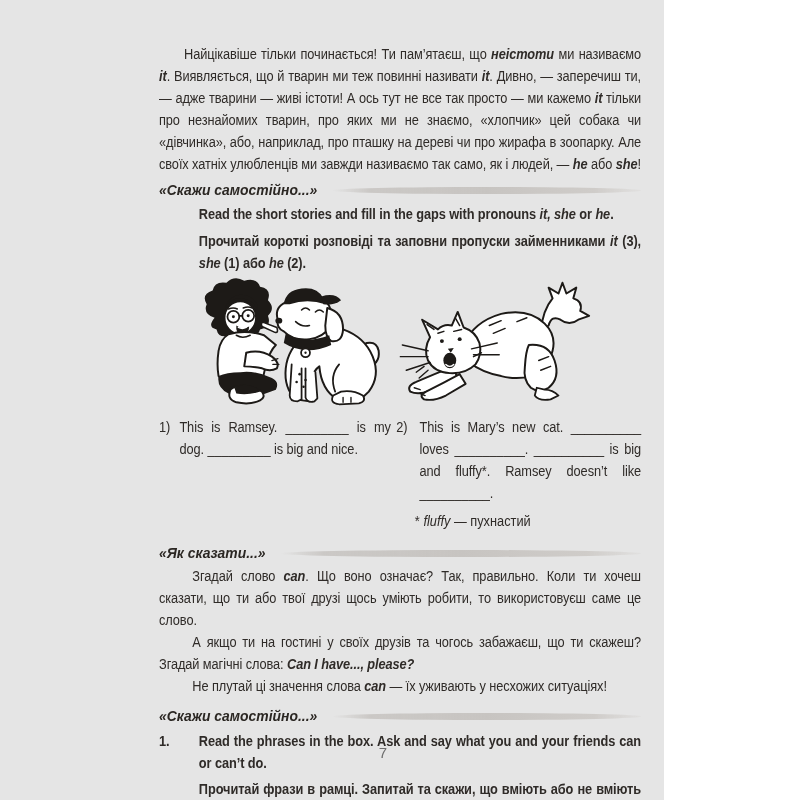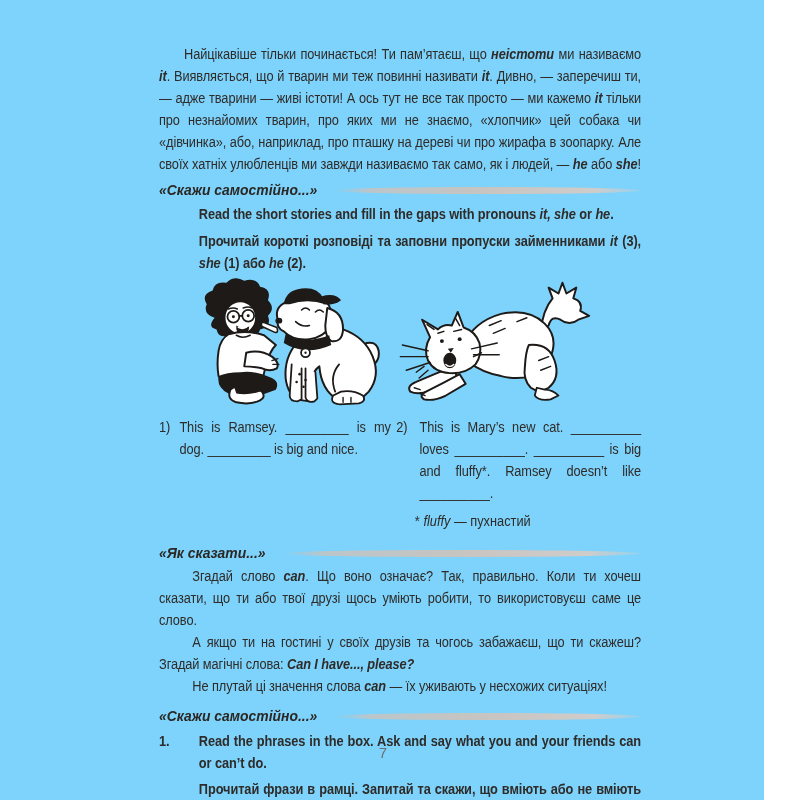--- a/index.html
+++ b/index.html
@@ -5,7 +5,7 @@
   html,body{margin:0;padding:0;background:#ffffff;}
   body{width:800px;height:800px;overflow:hidden;
        font-family:"Liberation Sans",sans-serif;color:#2f2b28;}
-  .page{position:relative;width:764px;height:800px;background:#7dd3fc;}
+  .page{position:relative;width:664px;height:800px;background:#e5e5e5;}
   .content{position:absolute;left:159px;top:44px;width:520px;
            transform:scaleX(0.927);transform-origin:0 0;}
   p{margin:0;}

